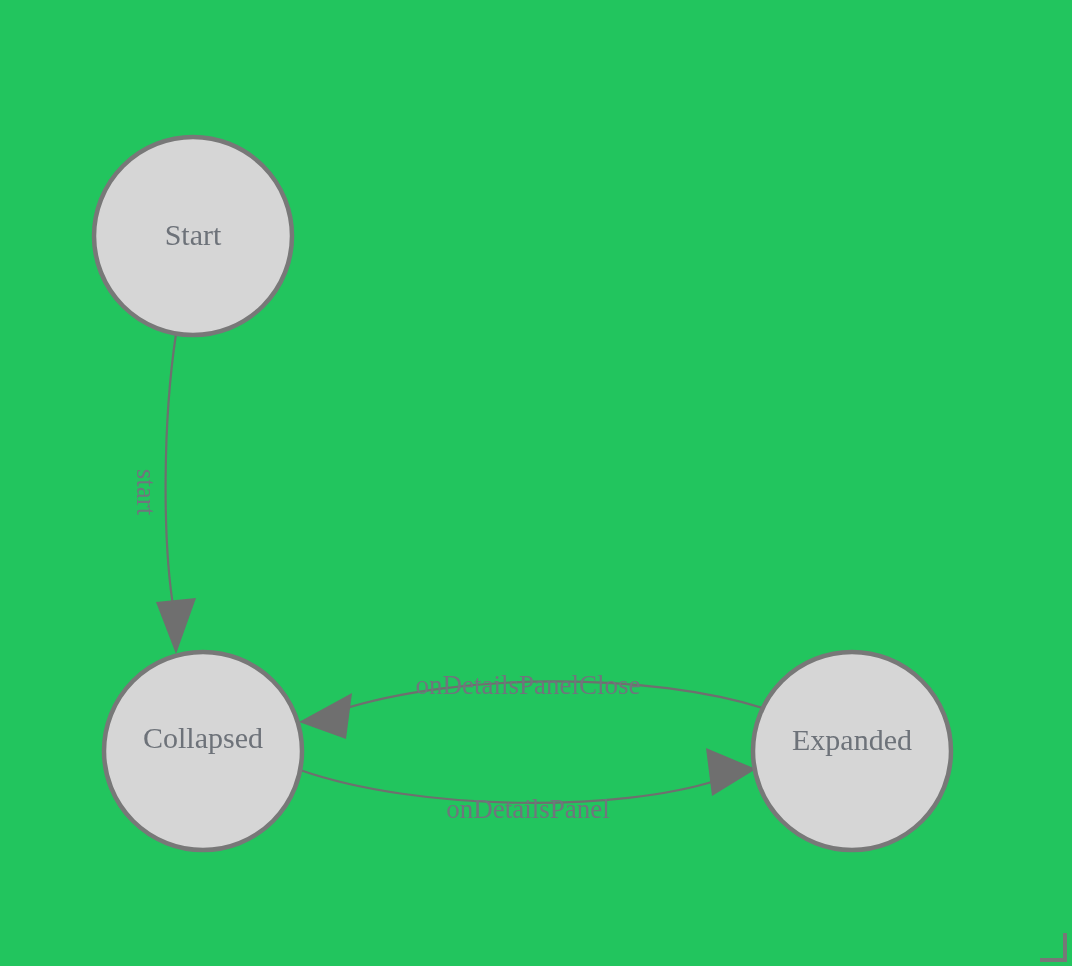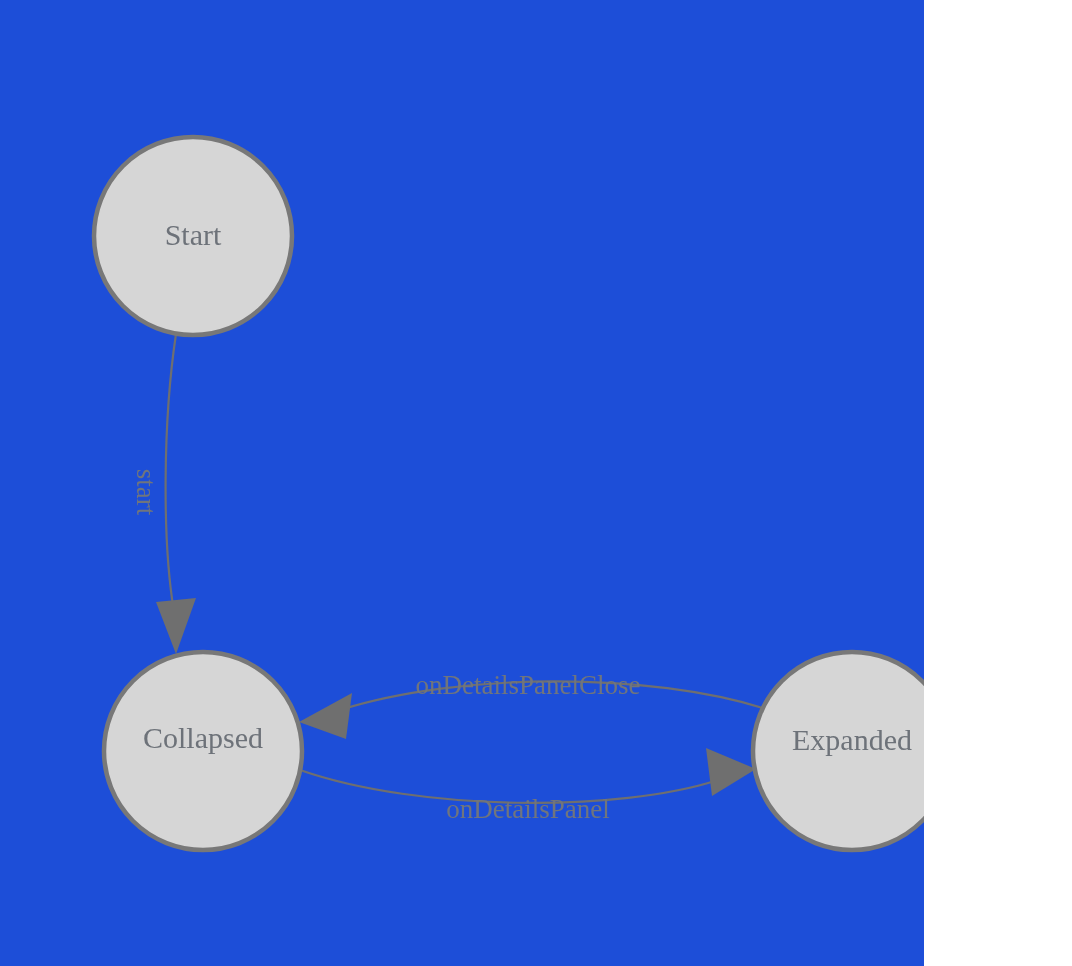--- a/index.html
+++ b/index.html
@@ -12,9 +12,9 @@
   }
   #canvas {
     position: relative;
-    width: 924px;
+    width: 1072px;
     height: 966px;
-    background: #1d4ed8;
+    background: #22c55e;
     overflow: hidden;
   }
   #diagram-svg {

